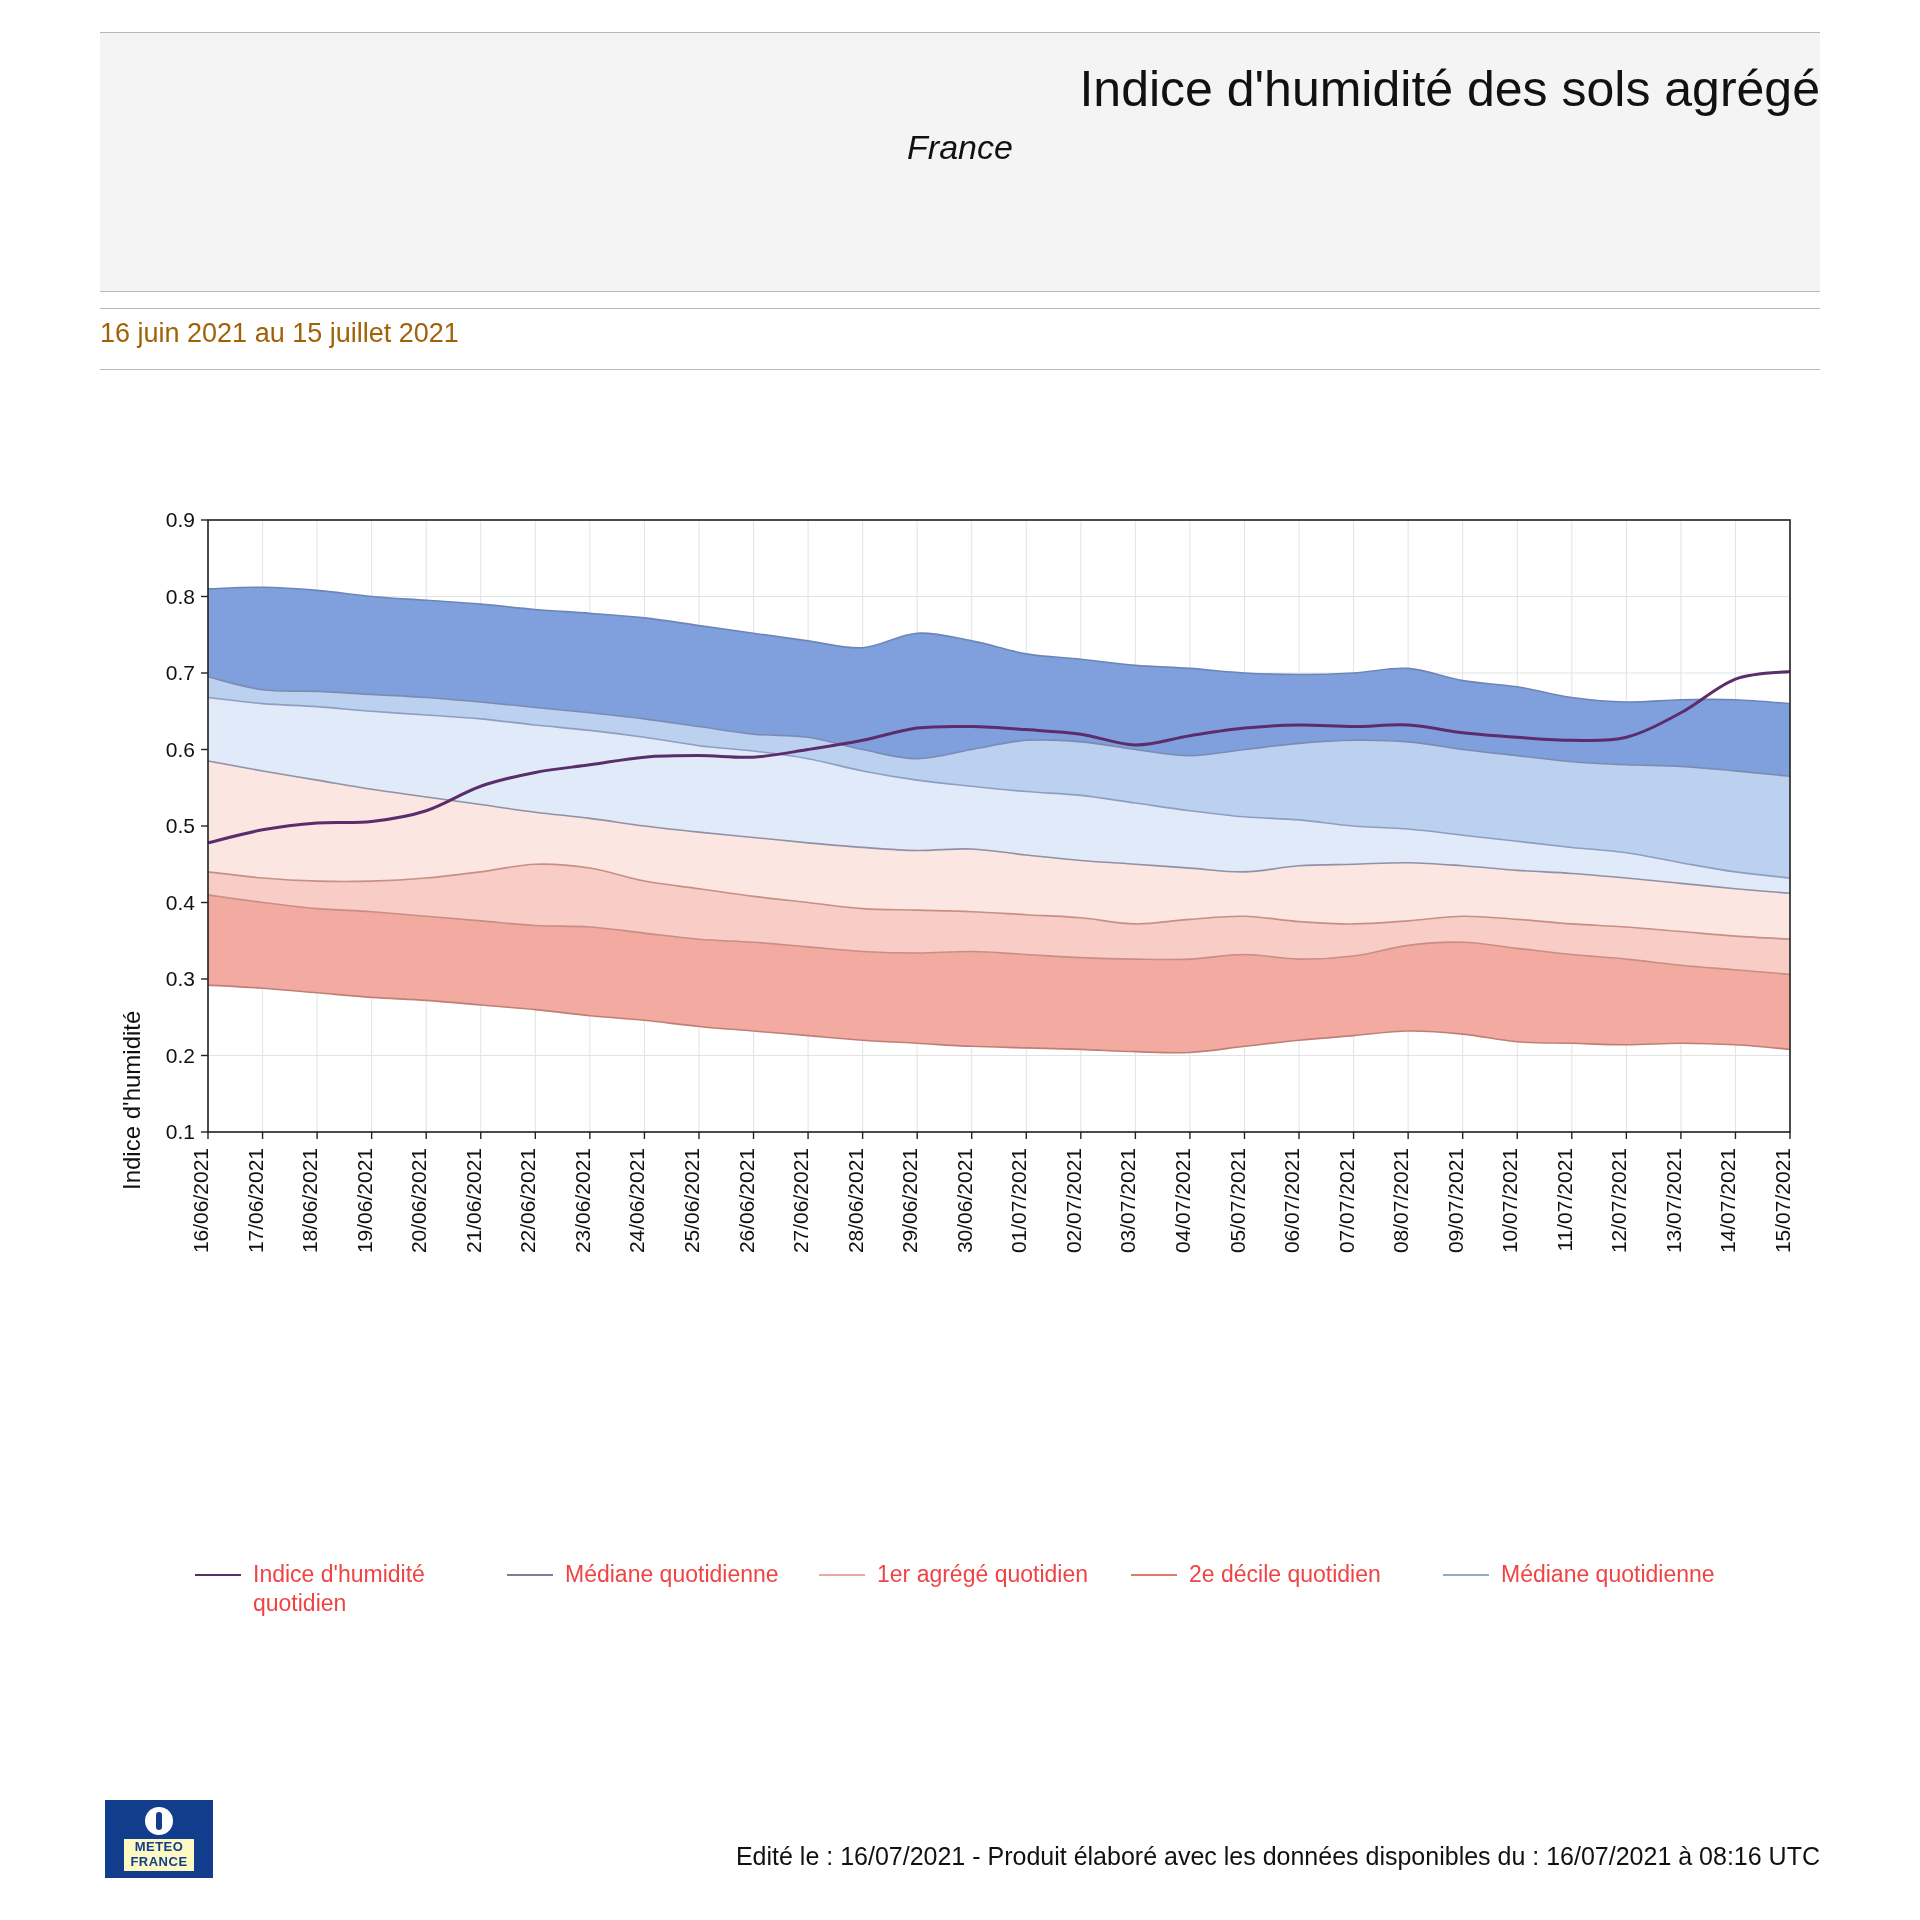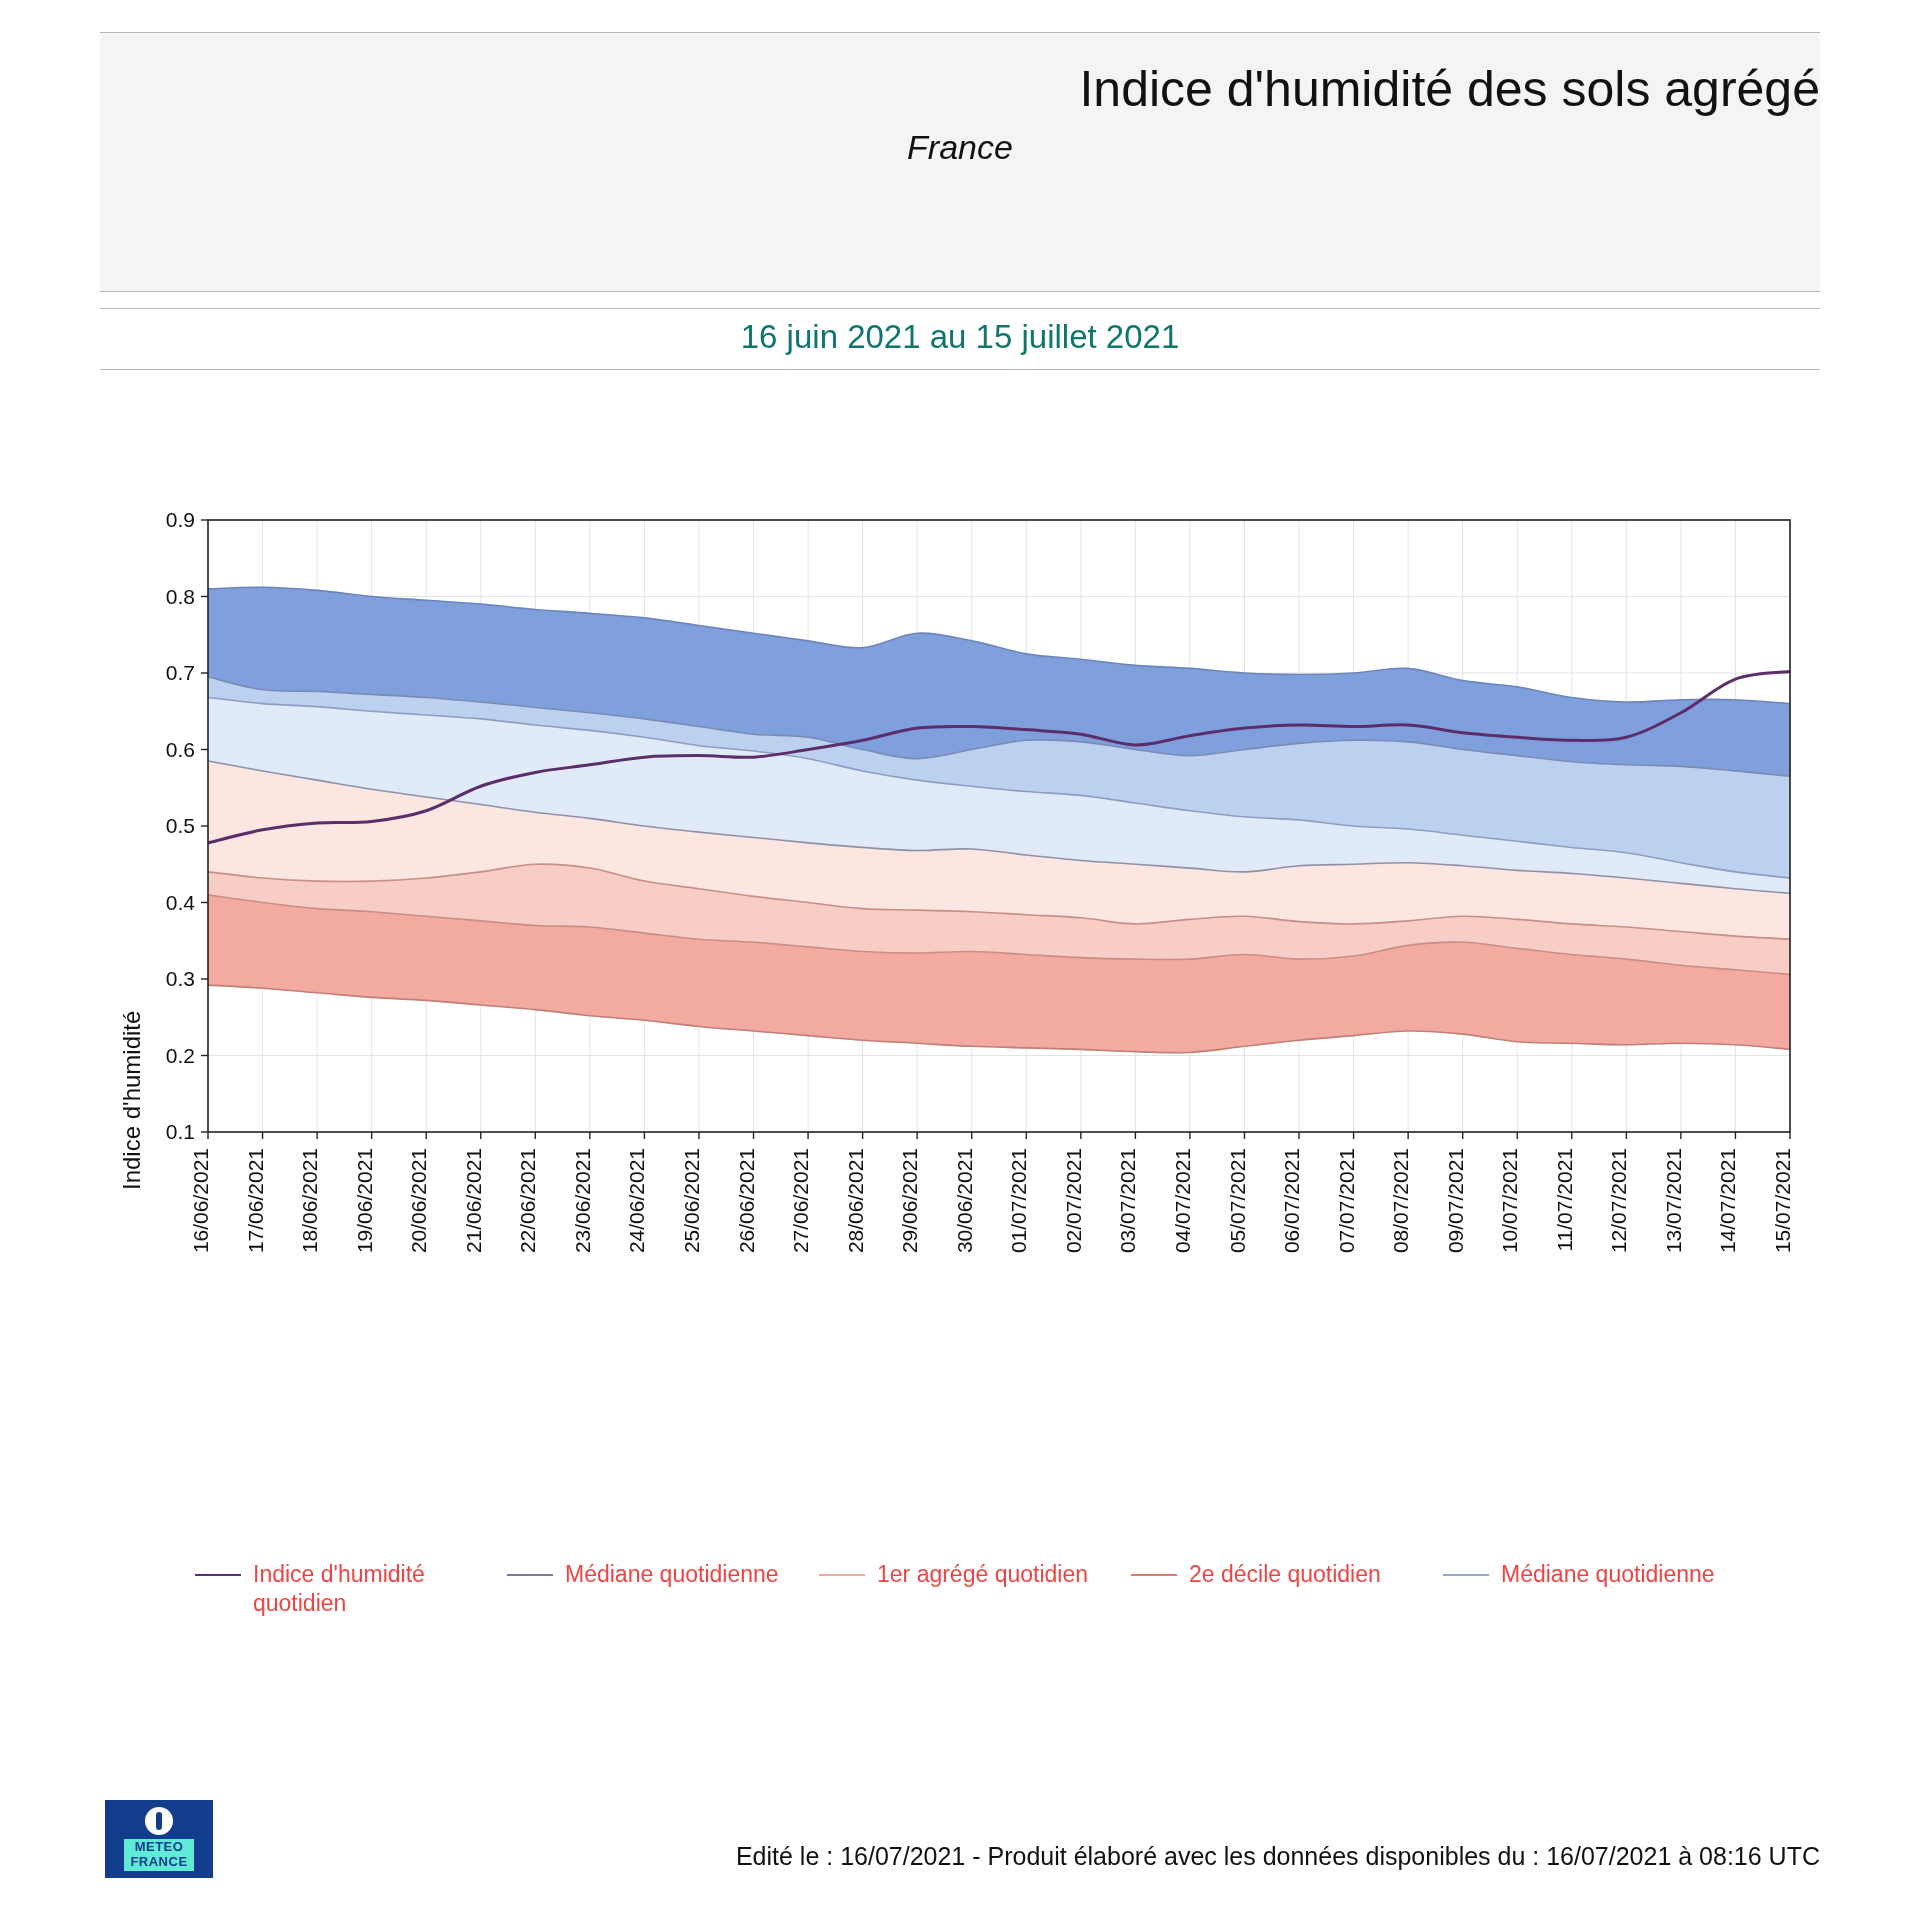--- a/index.html
+++ b/index.html
@@ -37,7 +37,7 @@
   }
   .period{
     position:absolute;left:100px;top:318px;width:1720px;
-    text-align:center;font-size:33px;color:#0f766e;
+    text-align:left;font-size:27px;color:#a16207;
   }
 
   

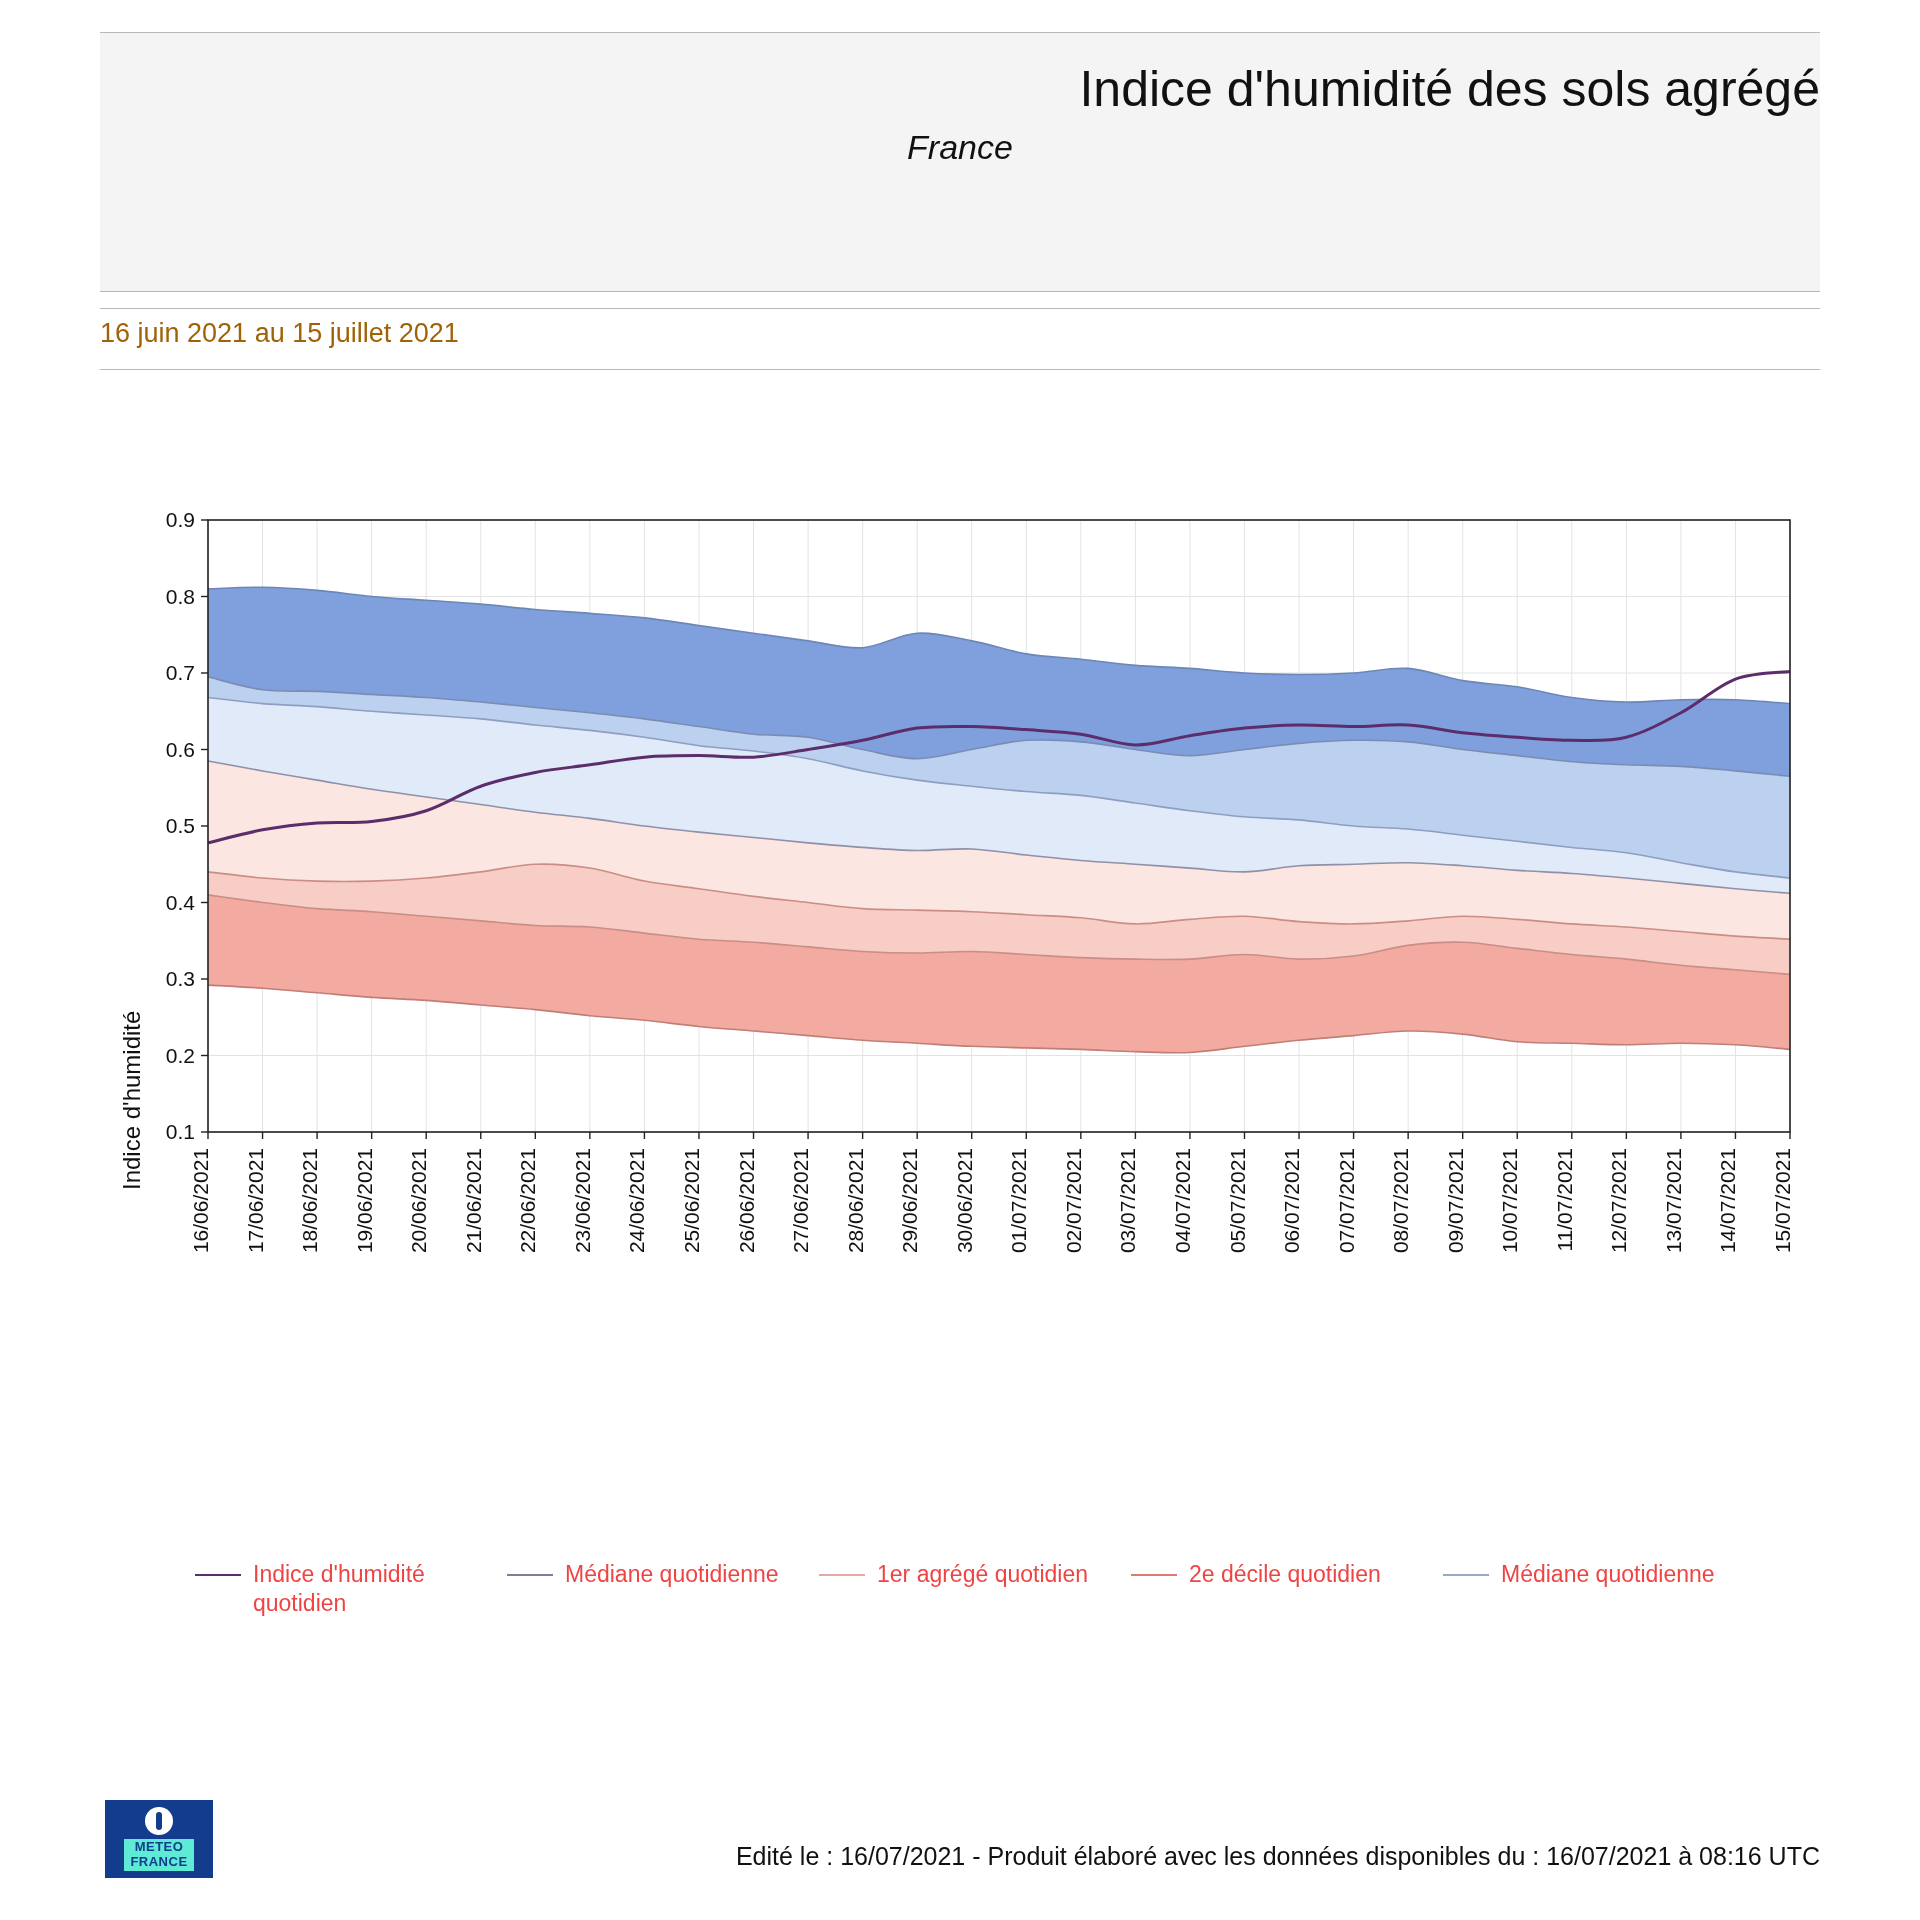--- a/index.html
+++ b/index.html
@@ -80,7 +80,7 @@
   }
   .logo-text{
     color:#fff;font-size:13px;line-height:1.15;text-align:center;font-weight:700;
-    background:#5eead4;color:#123c8c;padding:1px 6px;letter-spacing:0.5px;
+    background:#fef9c3;color:#123c8c;padding:1px 6px;letter-spacing:0.5px;
   }
   .footer-note{
     position:absolute;right:100px;top:1802px;width:1100px;

